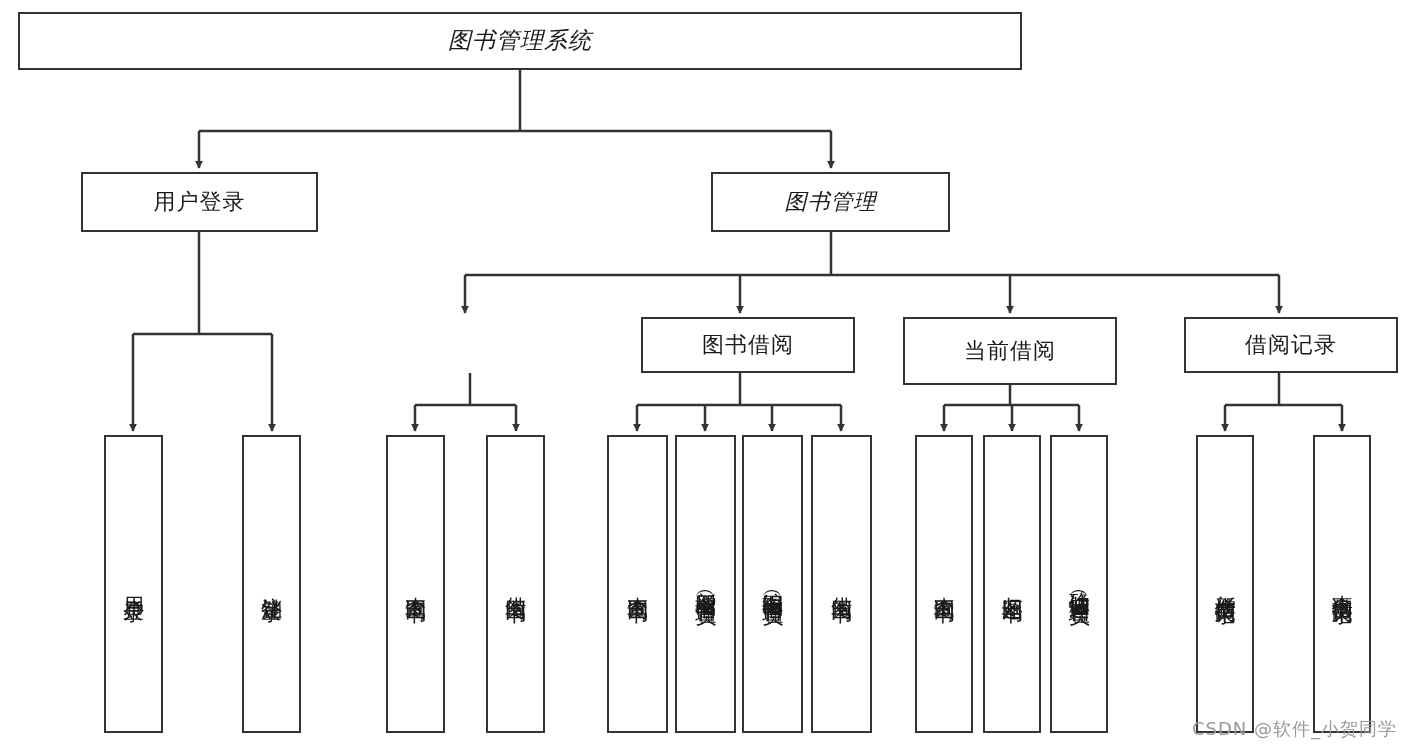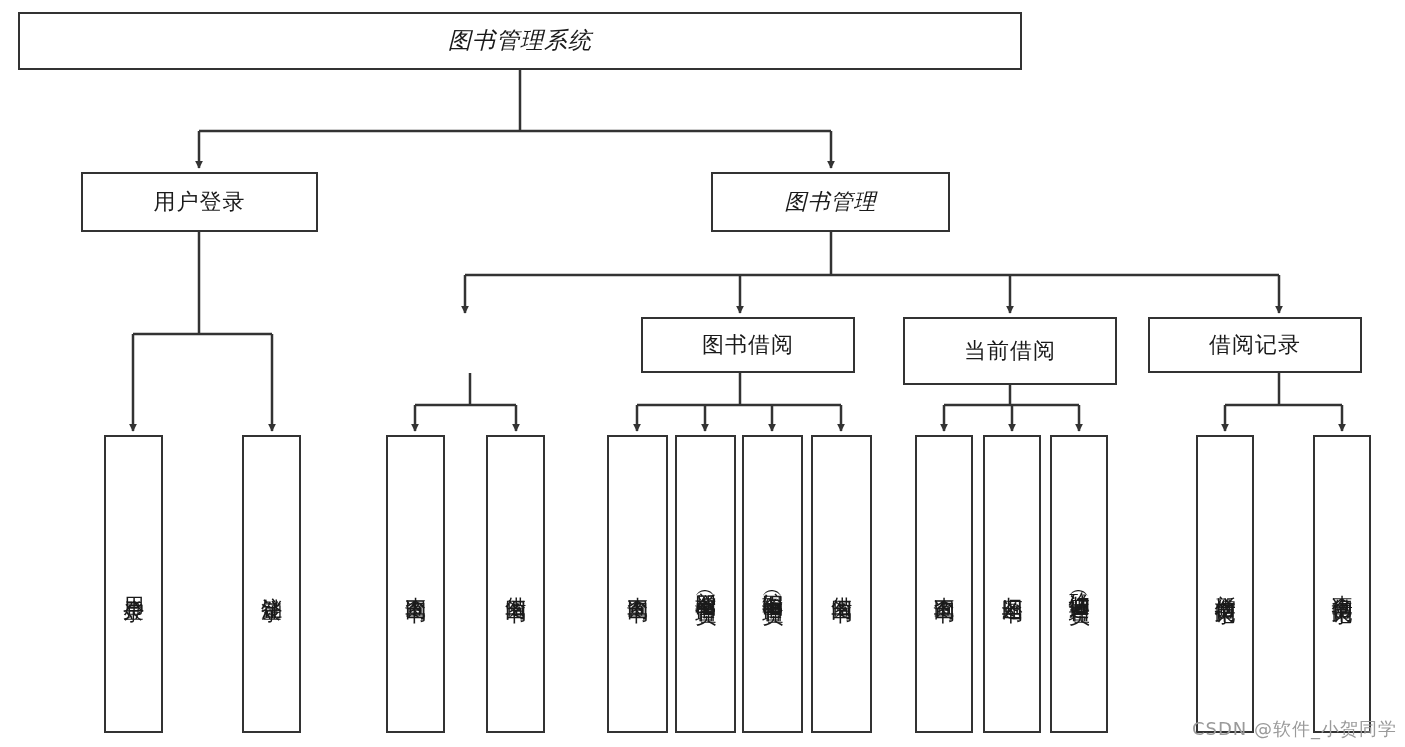--- a/index.html
+++ b/index.html
@@ -152,7 +152,7 @@
   <div class="node horizontal" style="left: 903px; top: 317px; width: 214px; height: 68px;">
     <span class="label">当前借阅</span>
   </div>
-  <div class="node horizontal" style="left: 1148px; top: 317px; width: 214px; height: 56px;">
+  <div class="node horizontal" style="left: 1184px; top: 317px; width: 214px; height: 56px;">
     <span class="label">借阅记录</span>
   </div>
 

